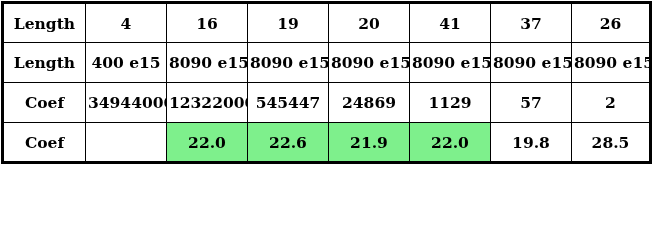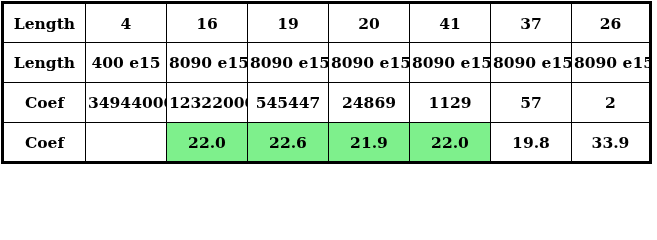--- a/index.html
+++ b/index.html
@@ -121,7 +121,7 @@
         <td class="hl">21.9</td>
         <td class="hl">22.0</td>
         <td>19.8</td>
-        <td>33.9</td>
+        <td>28.5</td>
       </tr>
 
     </tbody>

